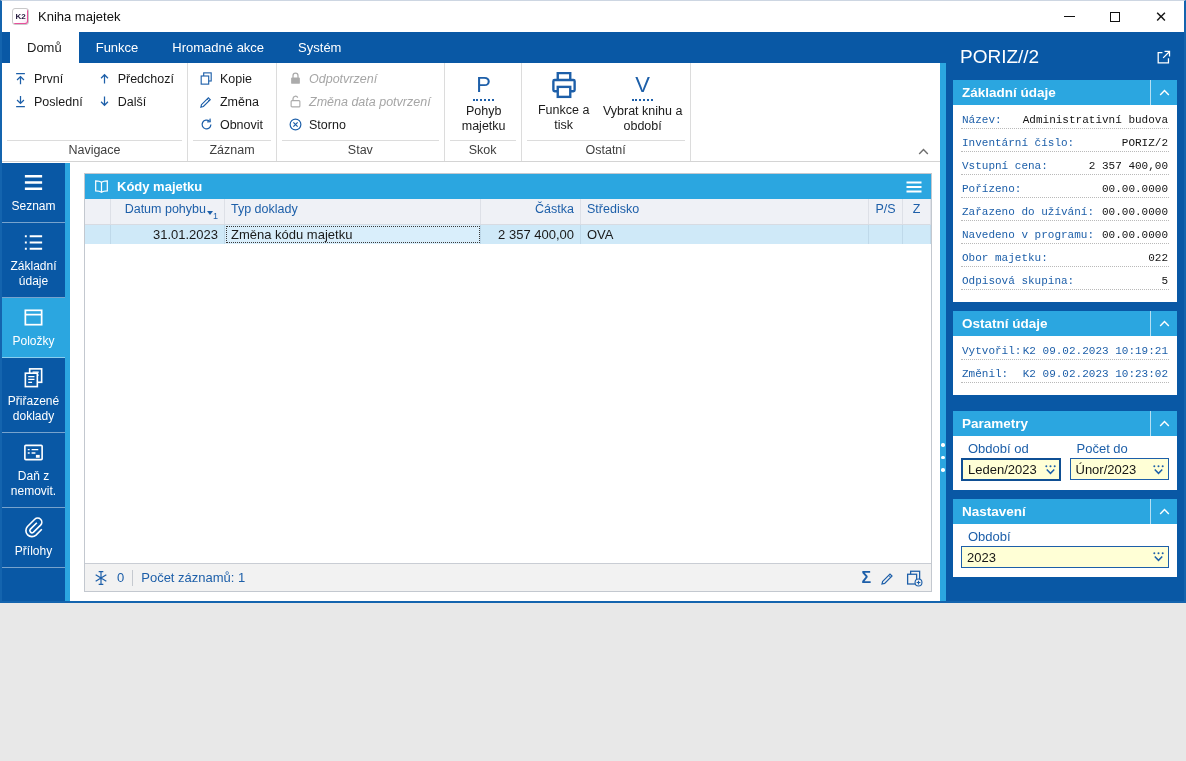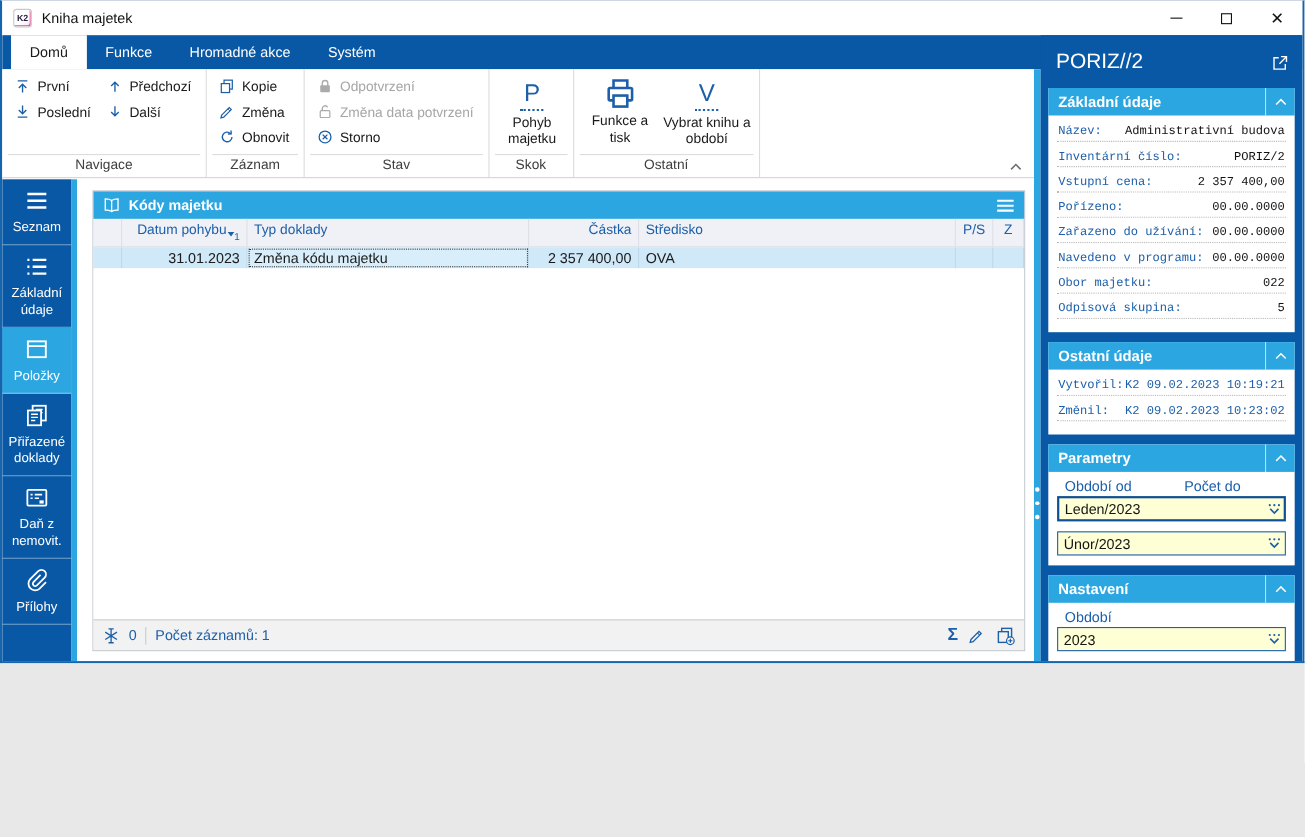--- a/index.html
+++ b/index.html
@@ -41,7 +41,7 @@
   .rbtn-sm { display:flex; align-items:center; gap:6px; height:23px; padding:0 9px 0 5px;
              font-size:12.5px; color:#1a1a1a; white-space:nowrap; cursor:default; }
   .rbtn-sm .ic { width:15px; height:15px; color:#1d5fa9; flex:none; }
-  .rbtn-sm.disabled { color:#a6a6a6; }
+  .rbtn-sm.disabled { color:#a6a6a6;font-style:italic; }
   .rbtn-sm.disabled .ic { color:#b5b5b5; }
   .rbtn-lg { width:66px; display:flex; flex-direction:column; align-items:center; padding-top:3px; }
   .rbtn-lg .ic { width:30px; height:30px; color:#1d5fa9; }

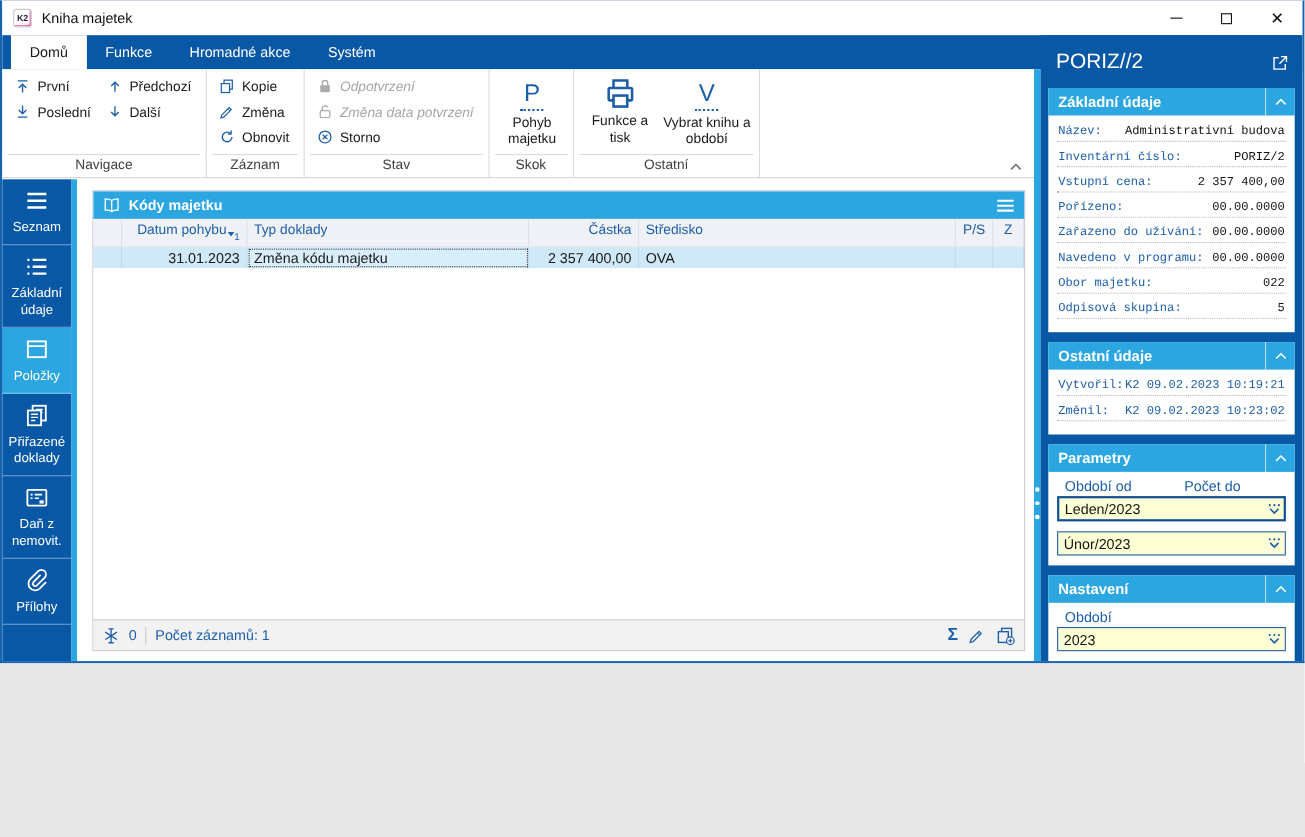--- a/index.html
+++ b/index.html
@@ -120,7 +120,7 @@
   .formbody { padding:5px 8px 9px; }
   .formlabels { display:flex; gap:9px; }
   .formlabels span { flex:1; color:#1d5fa9; font-size:13px; padding-left:7px; margin-bottom:2px; }
-  .cborow { display:flex; gap:9px;flex-direction:column; }
+  .cborow { display:flex; gap:9px; }
   .combo { position:relative; flex:1; }
   .combo input { width:100%; height:22px; background:#ffffd6; border:1px solid #1d5fa9;
                  font-family:"Liberation Sans",sans-serif; font-size:13px; color:#151515;

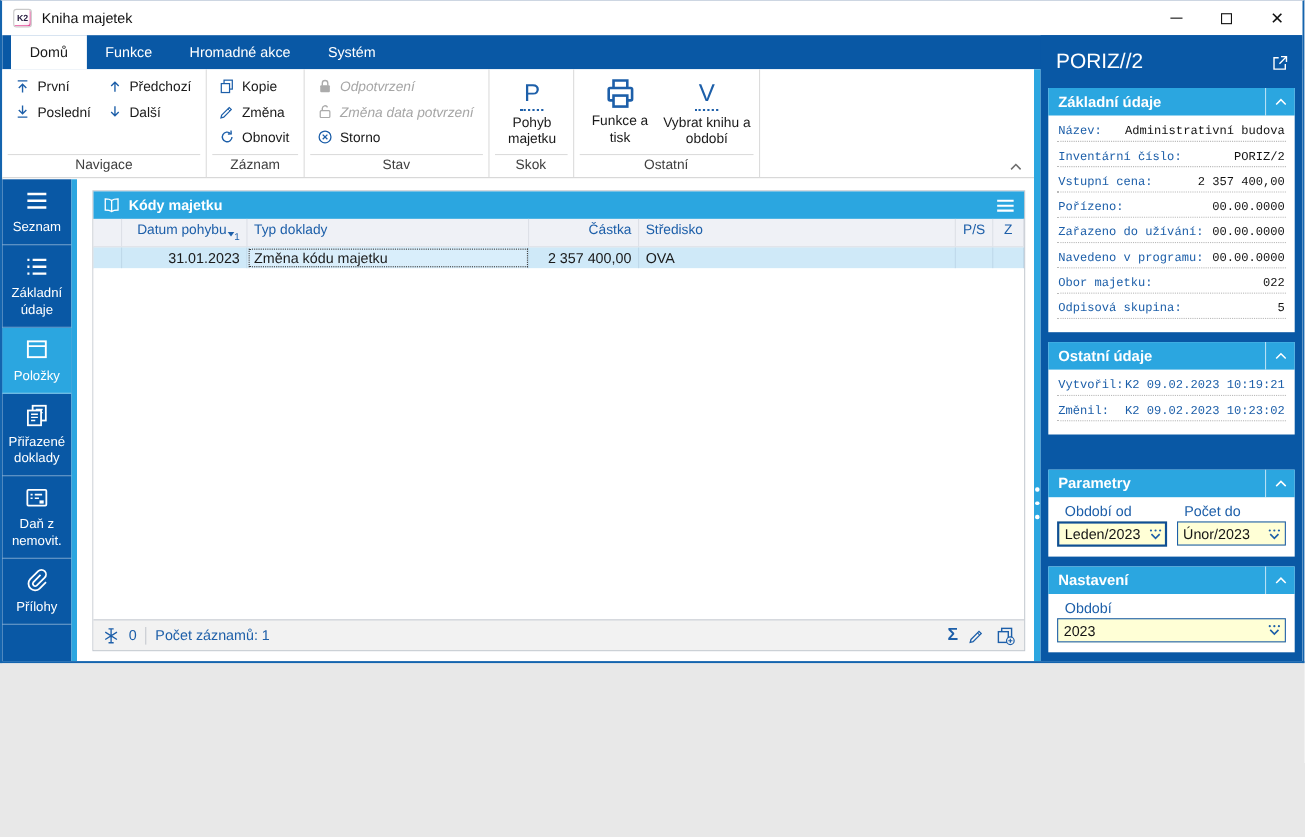--- a/index.html
+++ b/index.html
@@ -585,7 +585,7 @@
       </div>
     </div>
 
-    <div class="card" style="margin-bottom:0">
+    <div class="card" style="margin-bottom:16px">
       <div class="card-head">
         <span>Nastavení</span>
         <span class="chev">

